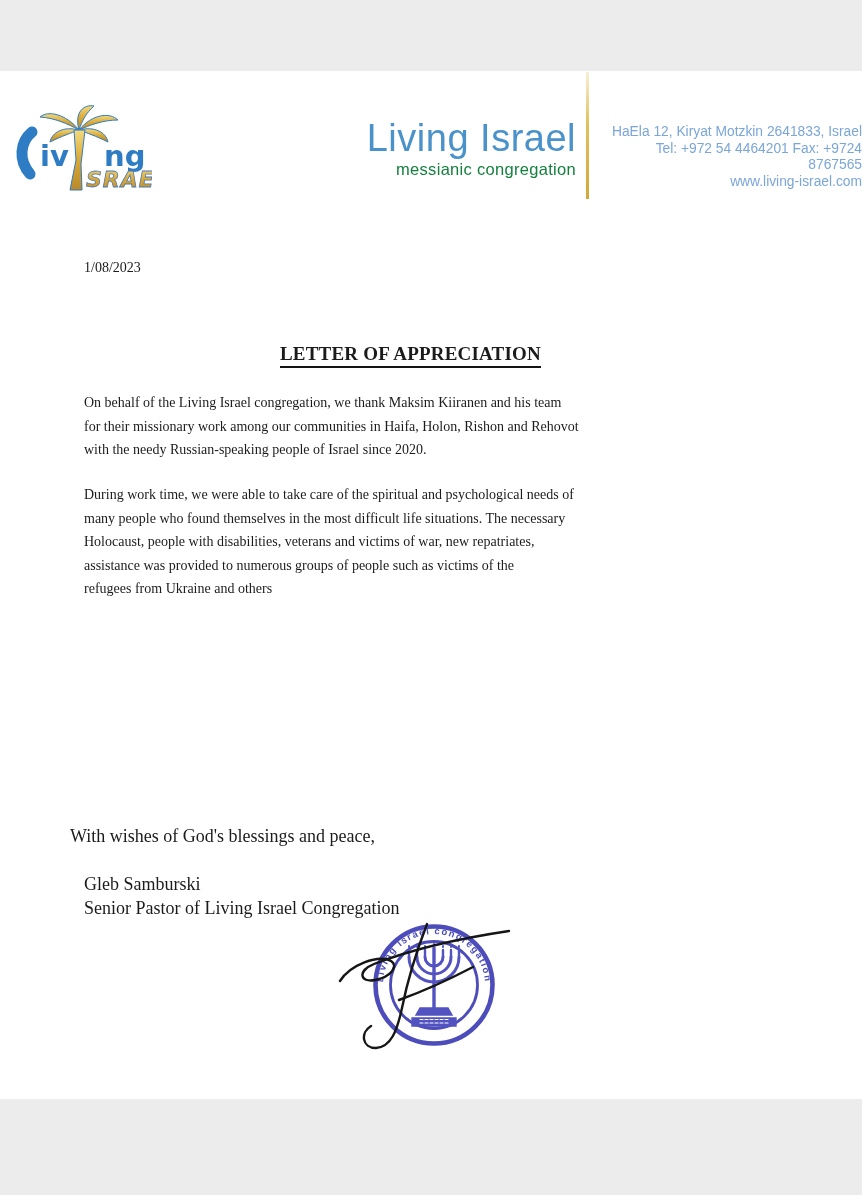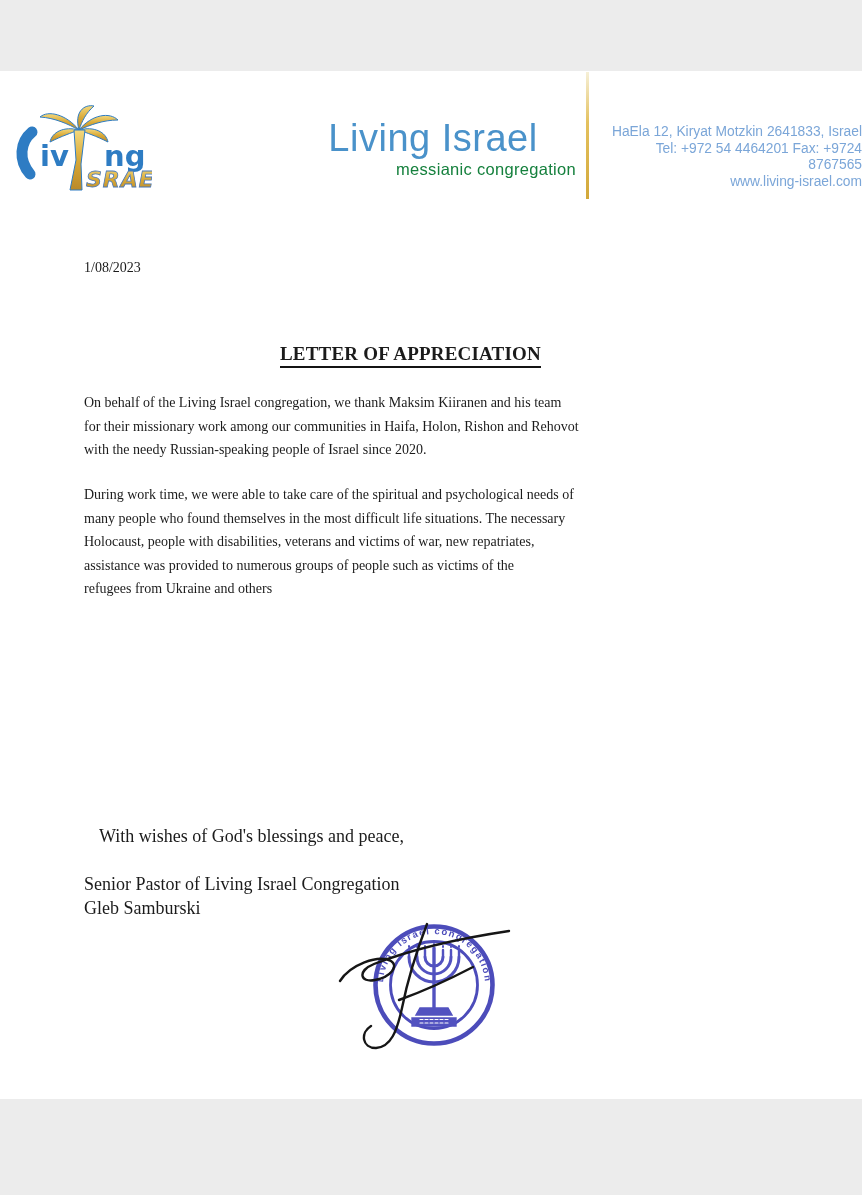--- a/index.html
+++ b/index.html
@@ -10,7 +10,7 @@
   
   .logo-svg{position:absolute;left:8px;top:104px;width:144px;height:90px;}
   .brand{position:absolute;left:290px;top:118px;width:286px;text-align:right;}
-  .brand-title{font-size:38px;font-weight:300;line-height:41px;color:#4a92ca;letter-spacing:0.5px;text-align:center;}
+  .brand-title{font-size:38px;font-weight:300;line-height:41px;color:#4a92ca;letter-spacing:0.5px;}
   .brand-sub{font-size:16.5px;line-height:18px;color:#15803d;margin-top:1px;letter-spacing:0.3px;}
   .divider{position:absolute;left:586px;top:72px;width:3px;height:127px;
            background:linear-gradient(180deg,#f6f0d8 0%,#e4c15e 40%,#d2a83a 100%);}

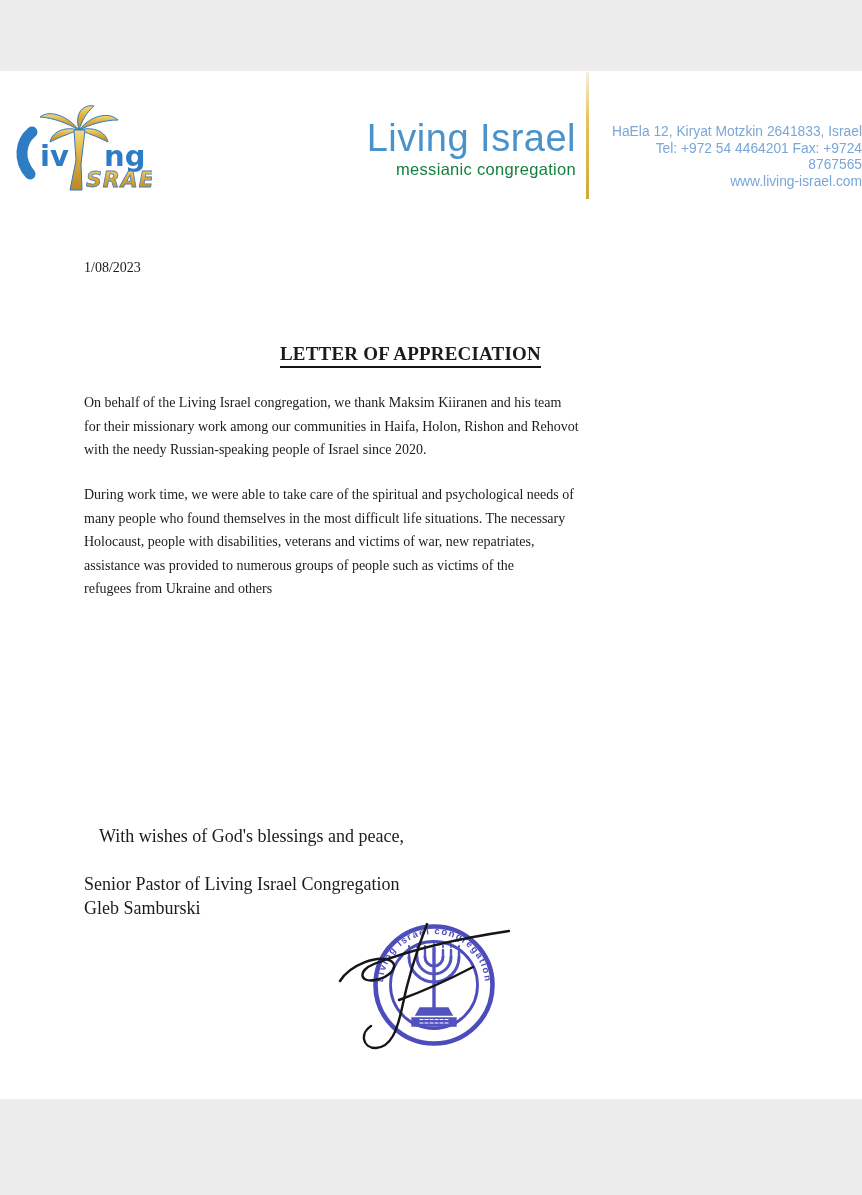--- a/index.html
+++ b/index.html
@@ -24,7 +24,7 @@
   .para{position:absolute;left:84px;font-size:14px;line-height:23.5px;white-space:nowrap;}
   .para-1{top:391px;}
   .para-2{top:483px;}
-  .closing{position:absolute;left:99px;top:826px;font-size:18px;}
+  .closing{position:absolute;left:70px;top:826px;font-size:18px;}
   .signer{position:absolute;left:84px;top:873px;font-size:18px;line-height:23.5px;white-space:nowrap;}
 
   

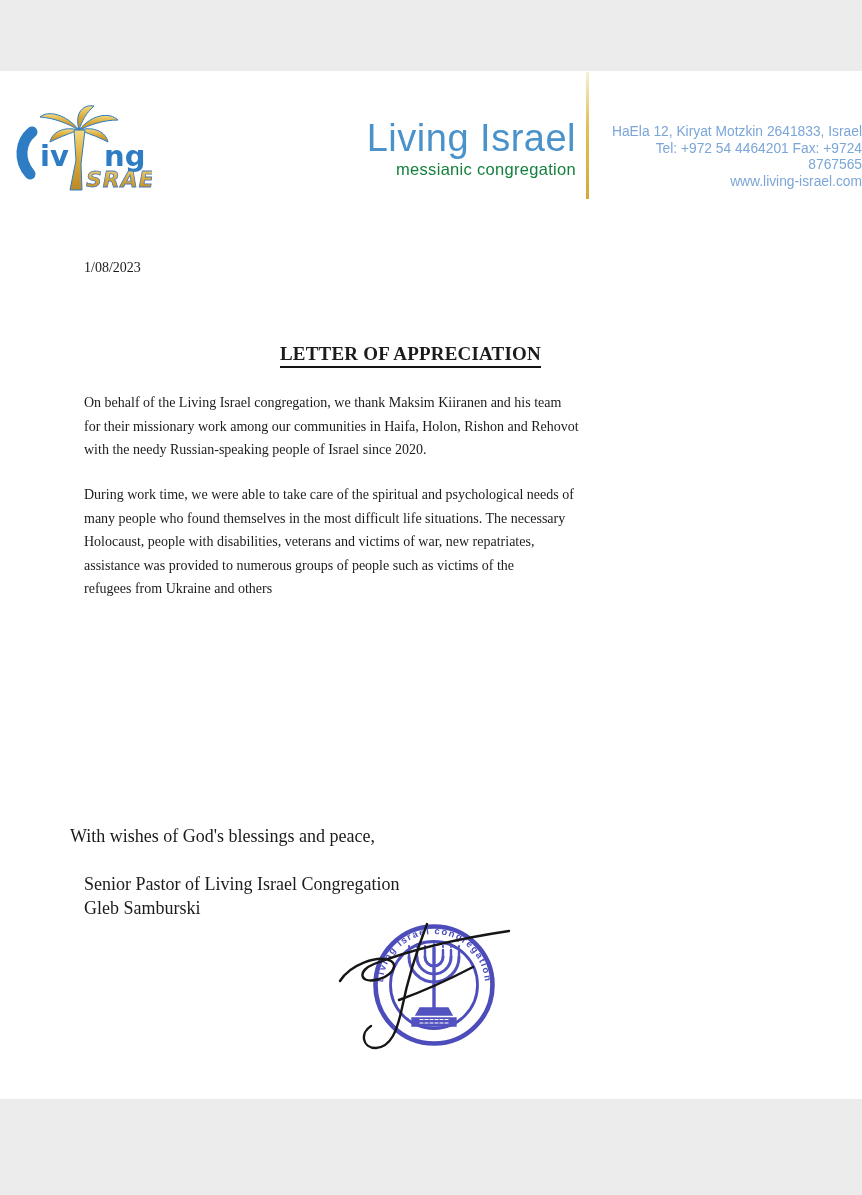--- a/index.html
+++ b/index.html
@@ -94,8 +94,8 @@
   <div class="closing serif">With wishes of God's blessings and peace,</div>
 
   <div class="signer serif">
+    <div>Gleb Samburski</div>
     <div>Senior Pastor of Living Israel Congregation</div>
-    <div>Gleb Samburski</div>
   </div>
 
   <svg class="stamp-svg" viewBox="330 890 200 175">

